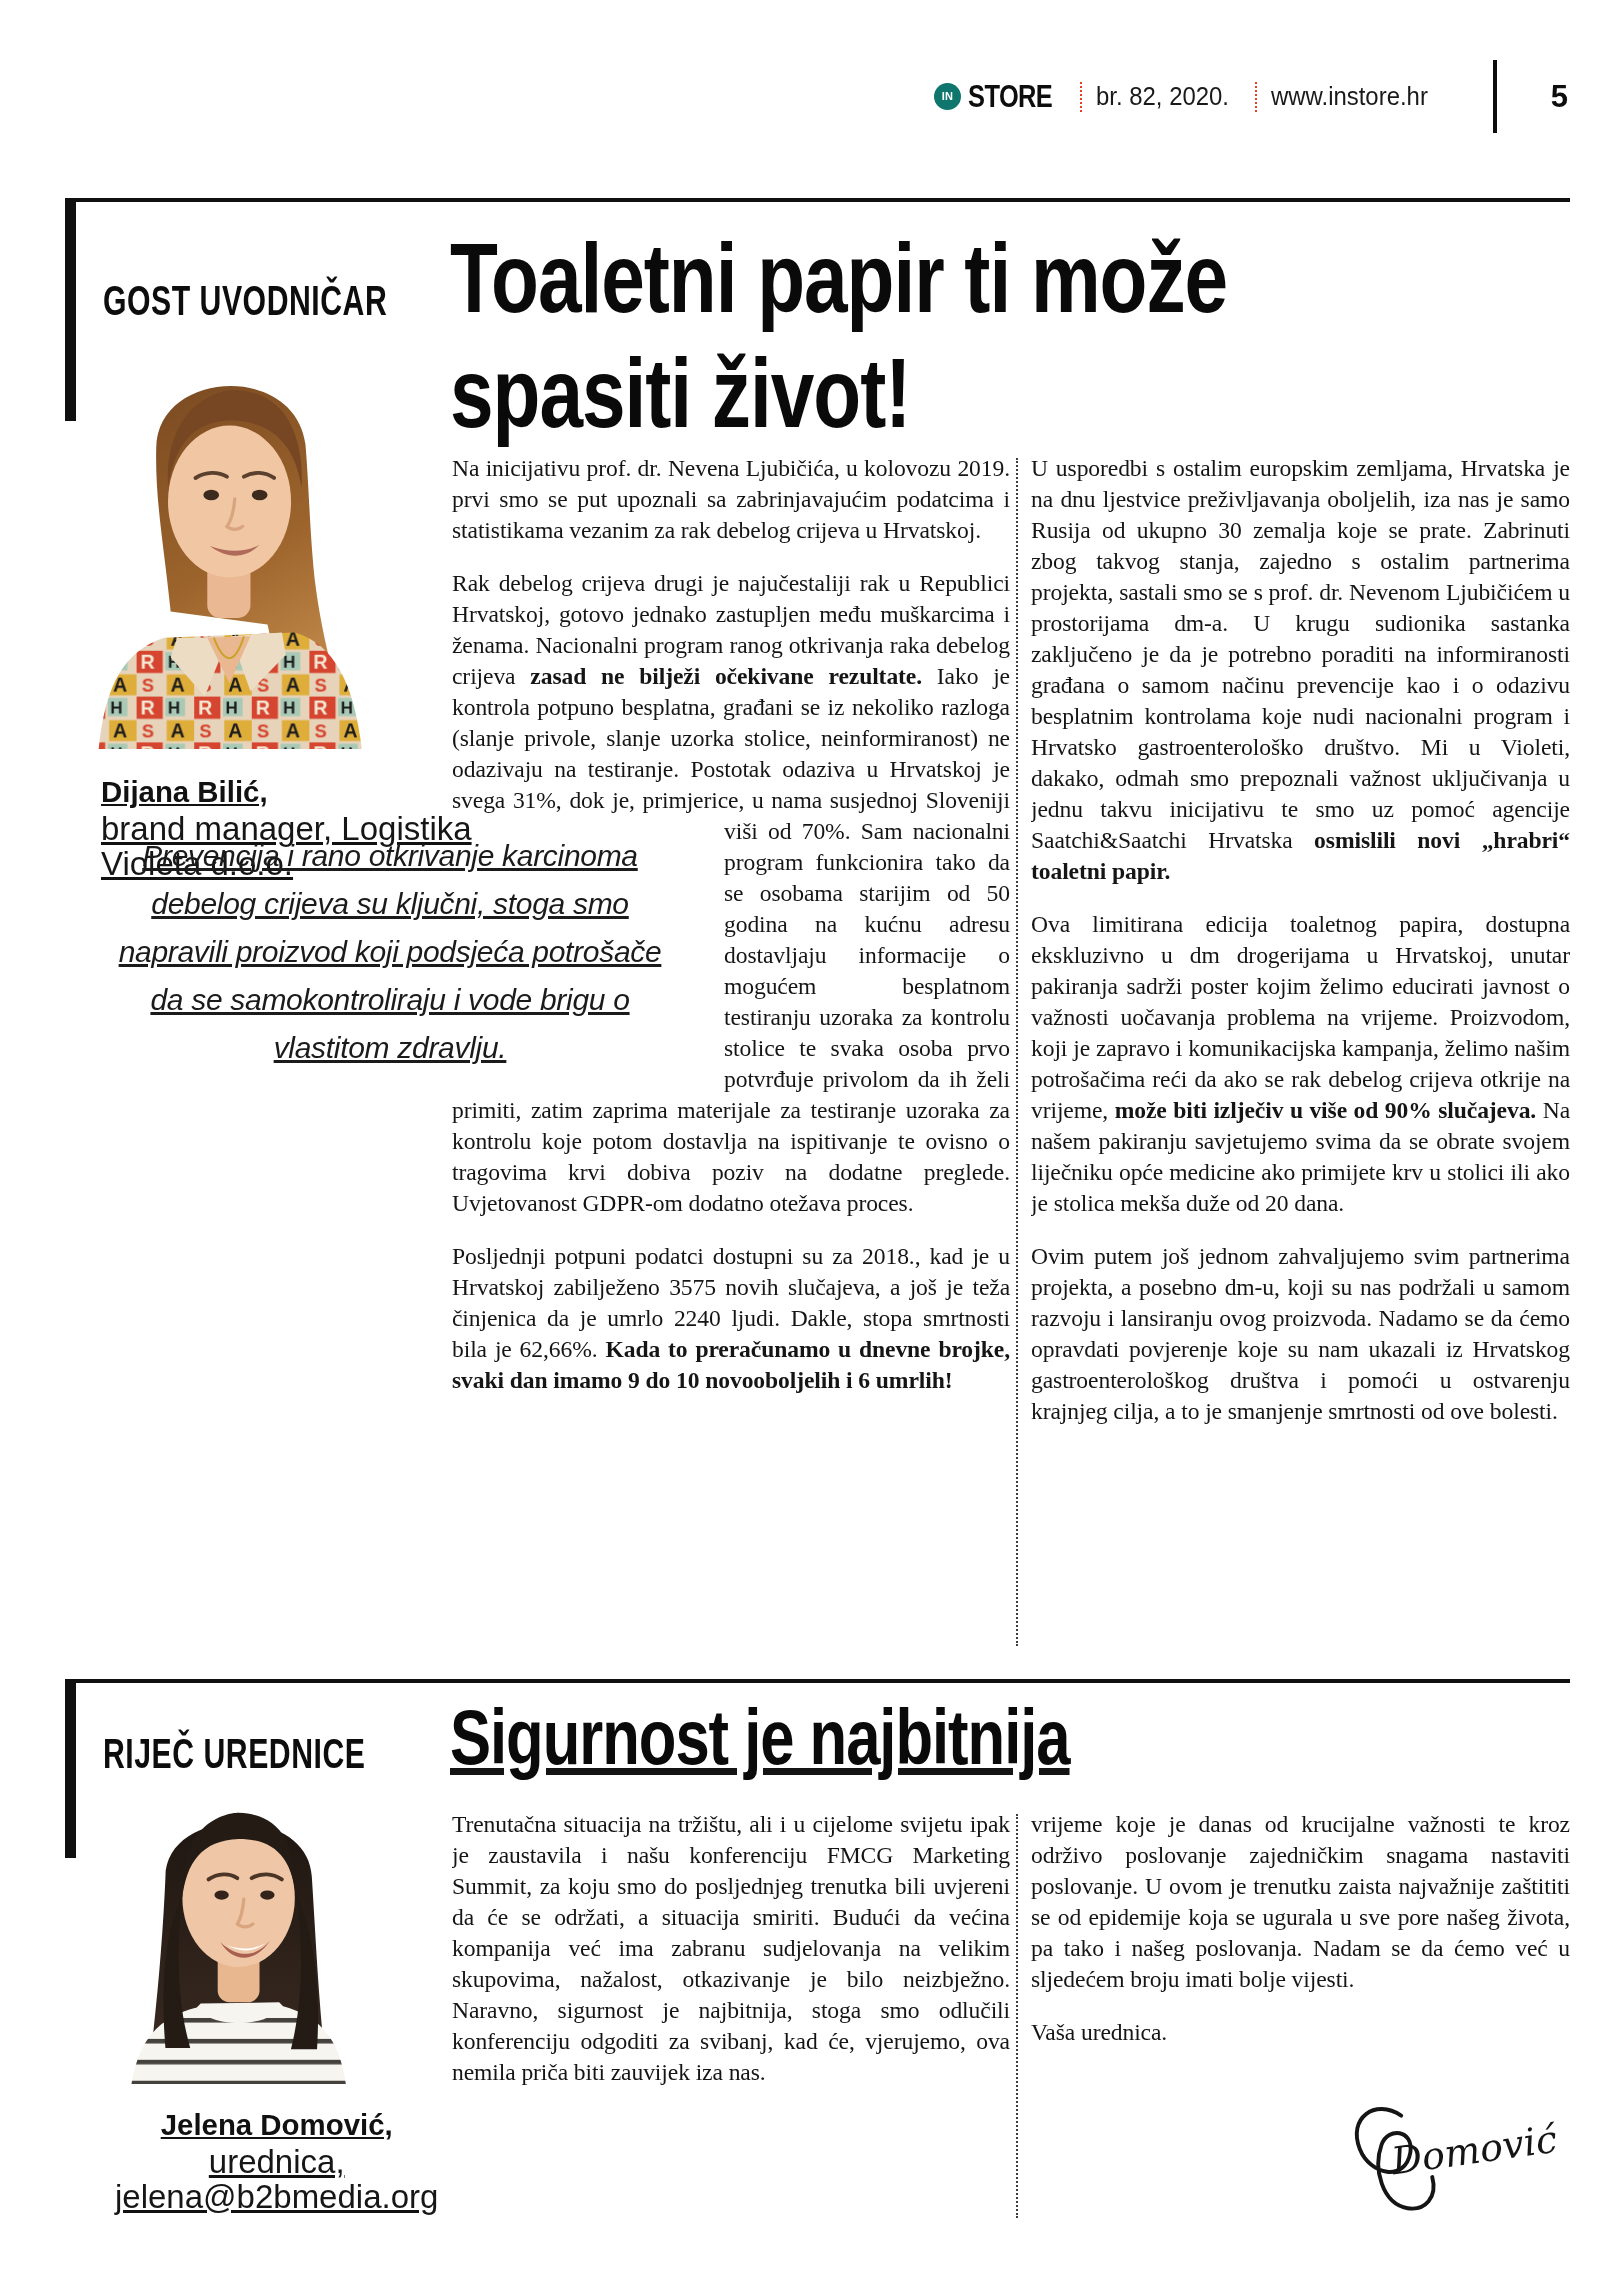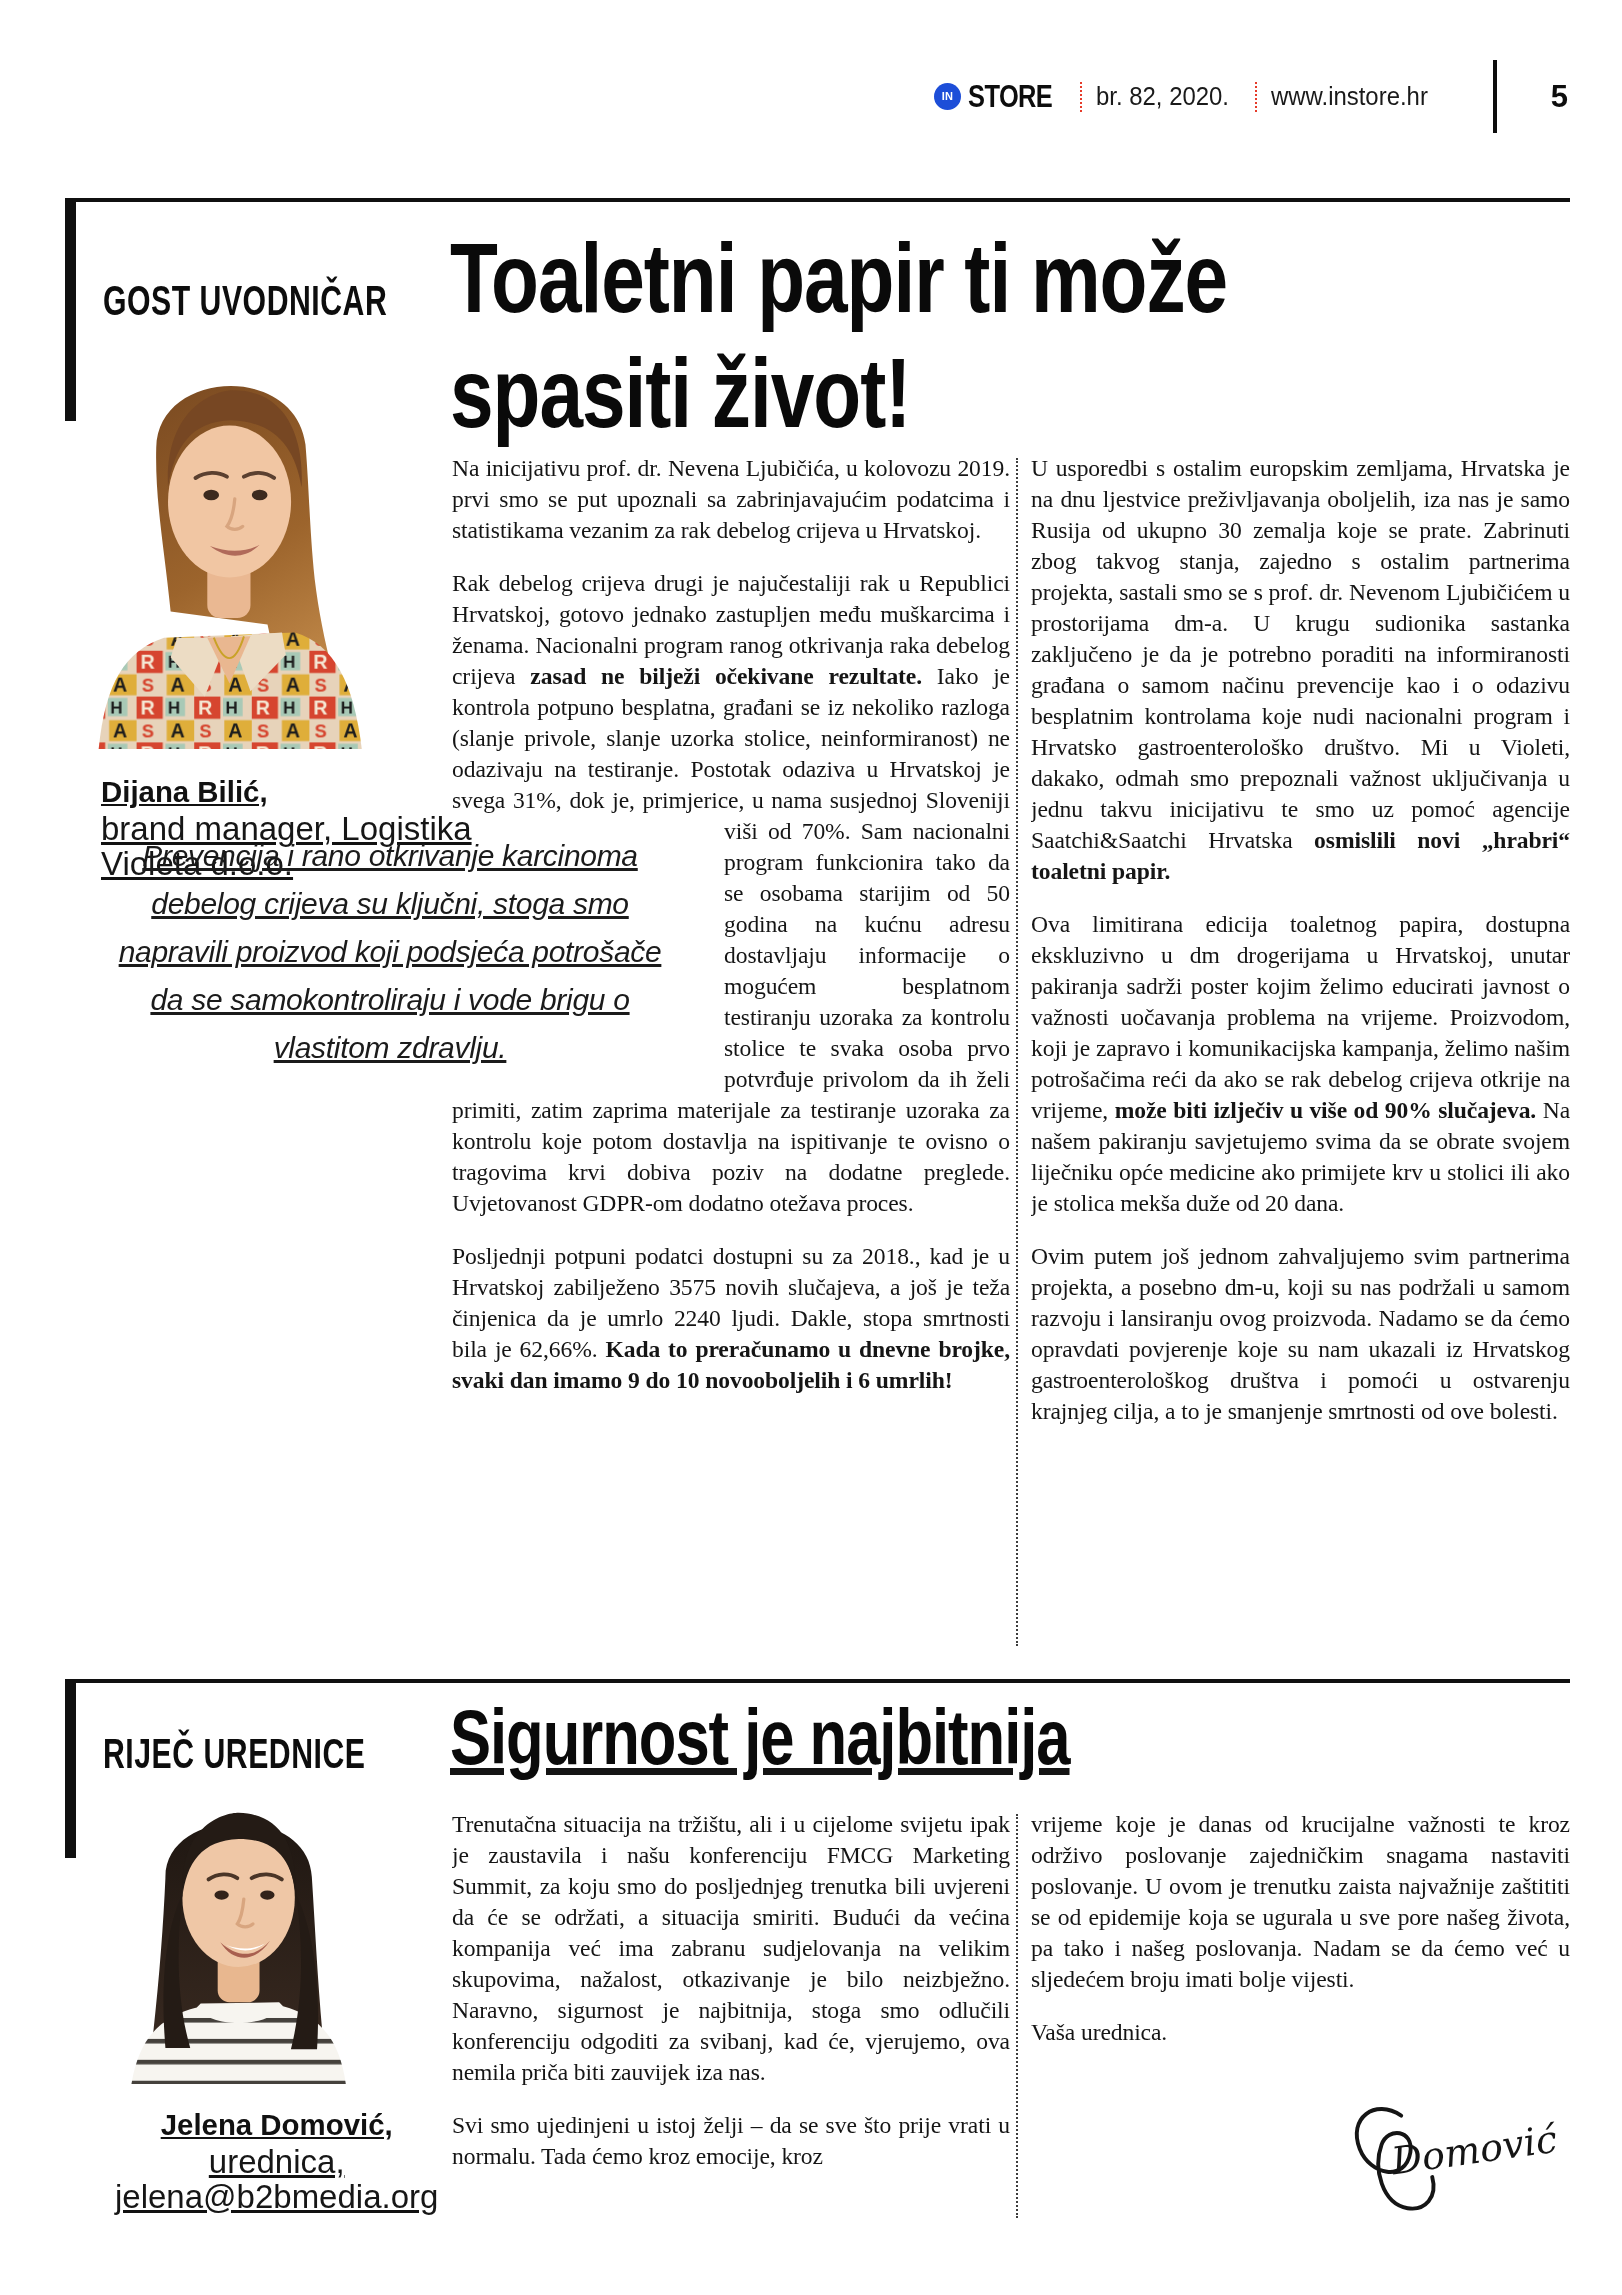--- a/index.html
+++ b/index.html
@@ -12,7 +12,7 @@
   
   .header { position:absolute; top:60px; right:51px; display:flex; align-items:center; }
   .logo-circle {
-    width:27.5px; height:27.5px; border-radius:50%; background:#1d4ed8; color:#fff;
+    width:27.5px; height:27.5px; border-radius:50%; background:#0f766e; color:#fff;
     display:flex; align-items:center; justify-content:center;
     font:700 11px/1 "Liberation Sans", sans-serif; letter-spacing:0.3px; margin-right:6.5px;
   }

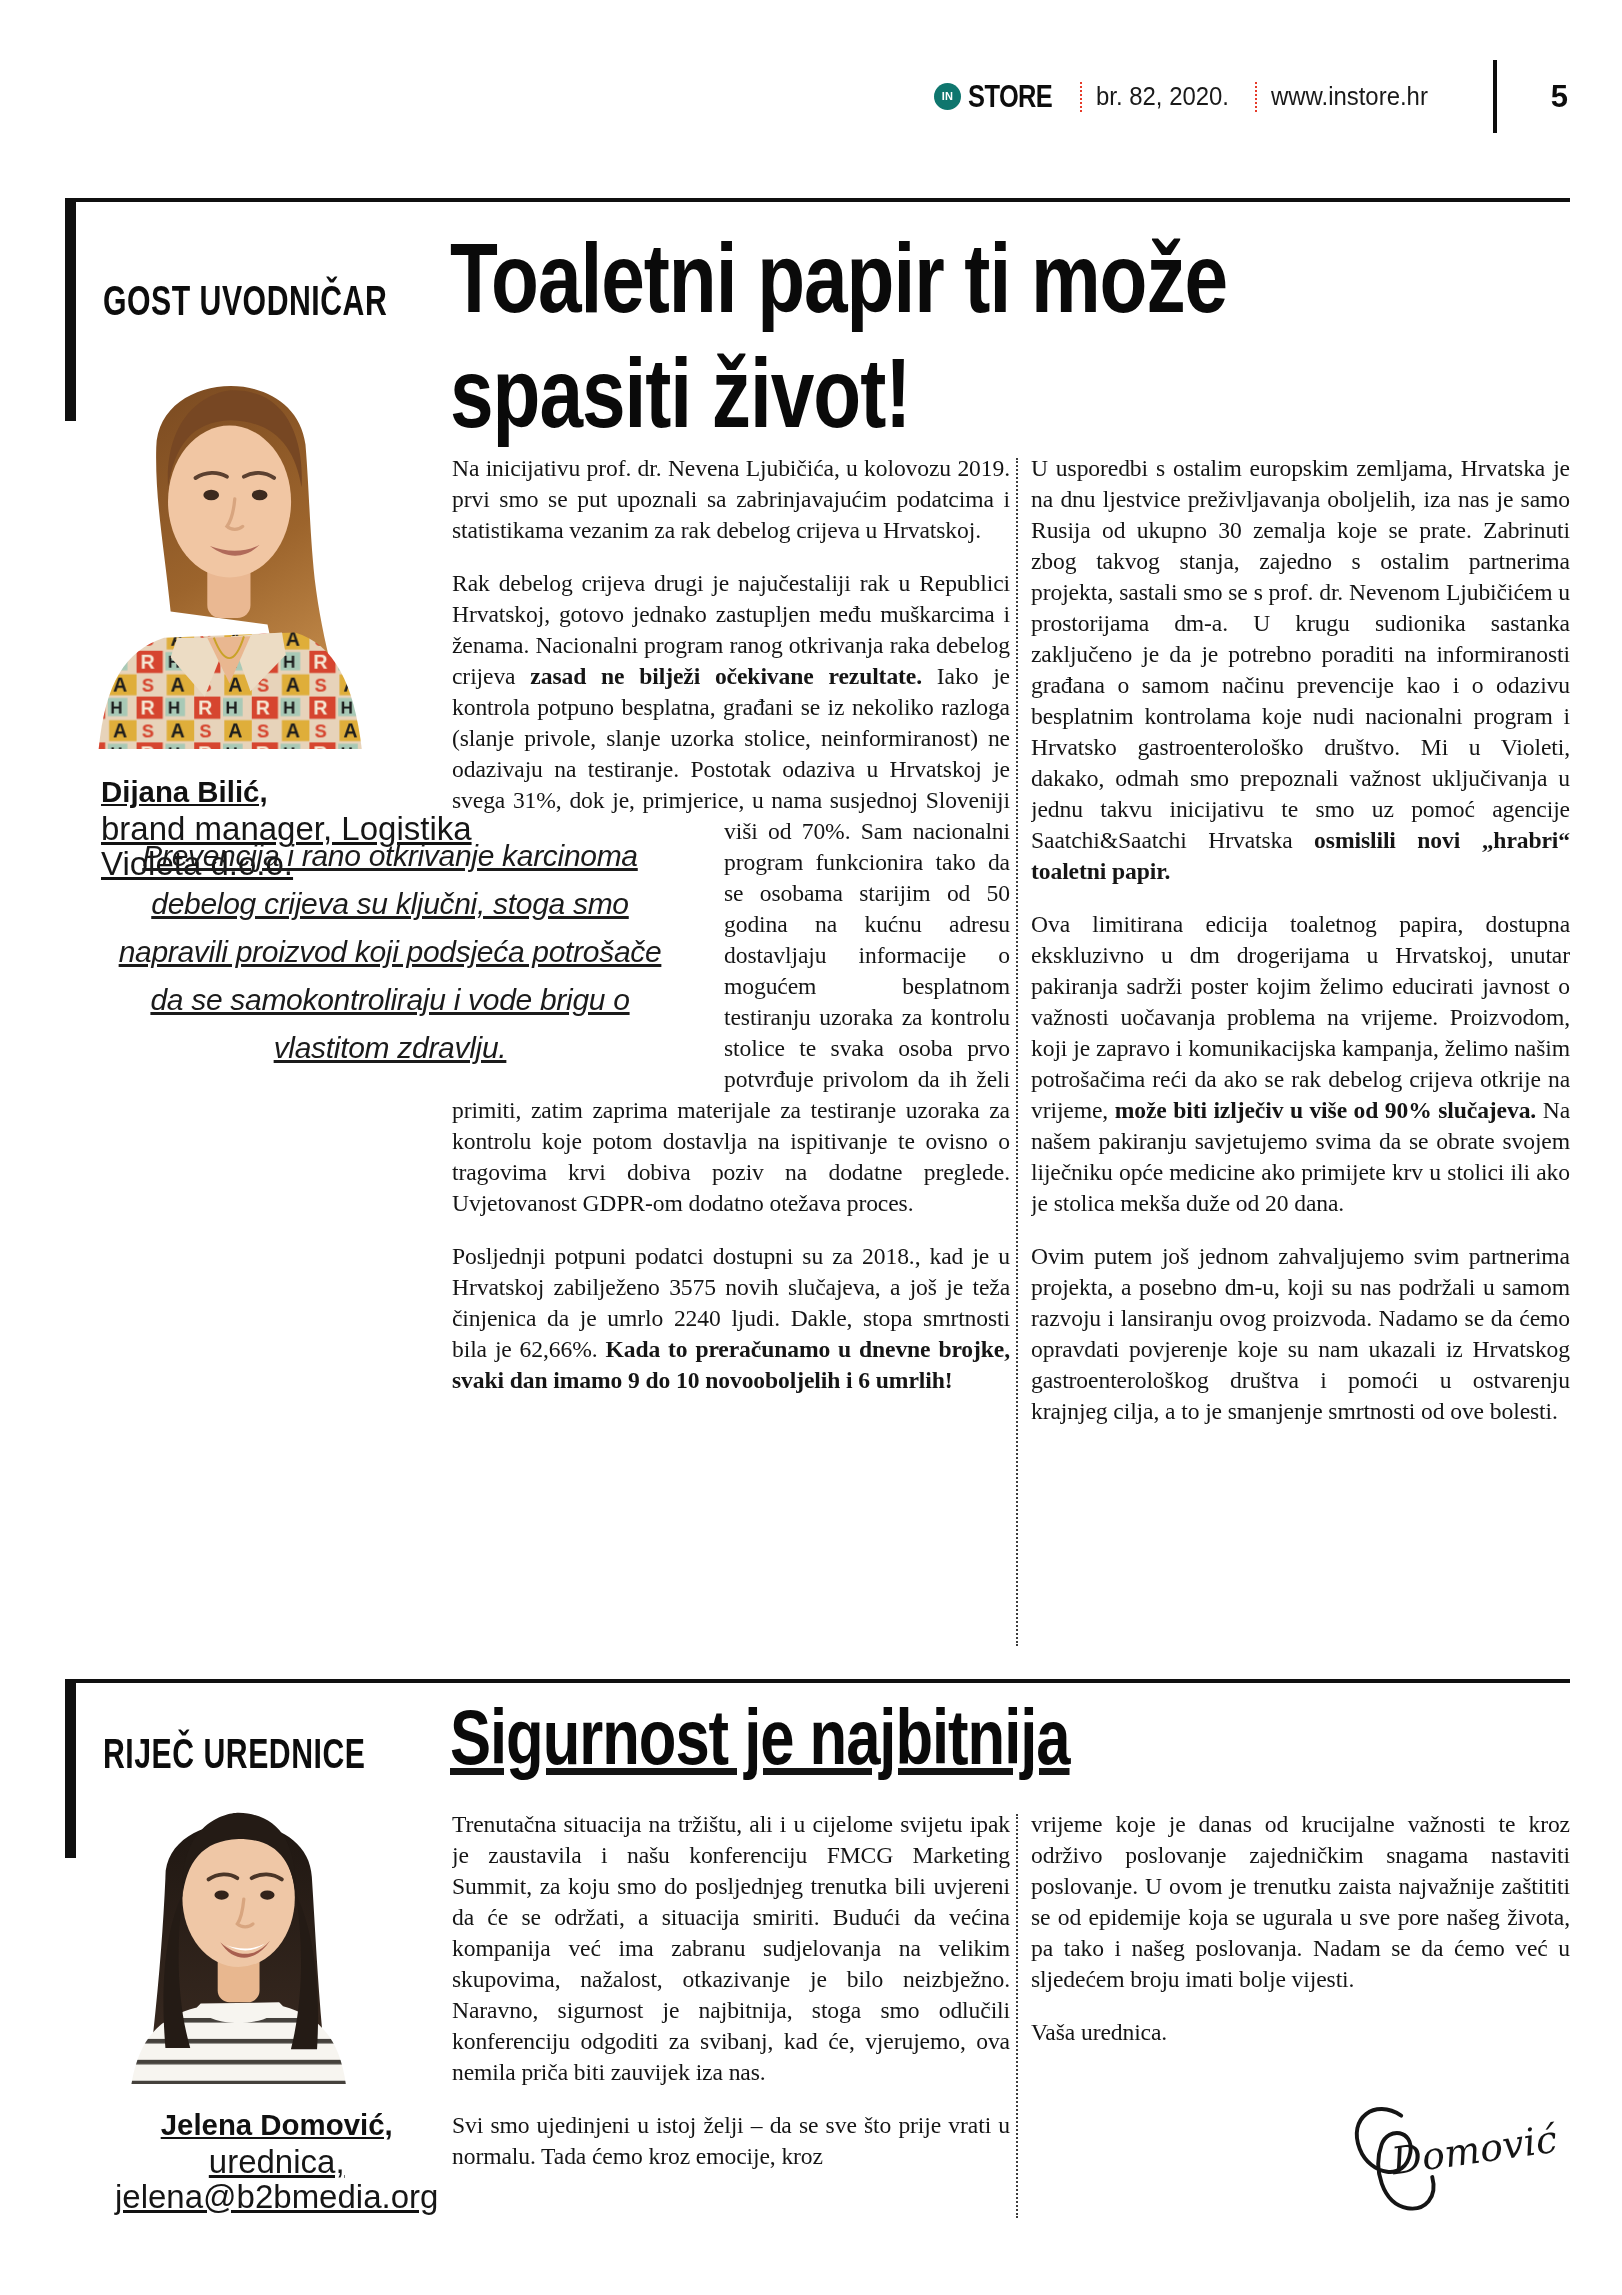--- a/index.html
+++ b/index.html
@@ -208,7 +208,6 @@
 
   <div class="col" style="left:452px; top:1809px; width:558px; height:471px;">
     <p>Trenutačna situacija na tržištu, ali i u cijelome svijetu ipak je zaustavila i našu konferenciju FMCG Marketing Summit, za koju smo do posljednjeg trenutka bili uvjereni da će se održati, a situacija smiriti. Budući da većina kompanija već ima zabranu sudjelovanja na velikim skupovima, nažalost, otkazivanje je bilo neizbježno. Naravno, sigurnost je najbitnija, stoga smo odlučili konferenciju odgoditi za svibanj, kad će, vjerujemo, ova nemila priča biti zauvijek iza nas.</p>
-    <p>Svi smo ujedinjeni u istoj želji – da se sve što prije vrati u normalu. Tada ćemo kroz emocije, kroz</p>
   </div>
 
   <div class="divider" style="left:1016px; top:1814px; height:404px;"></div>

